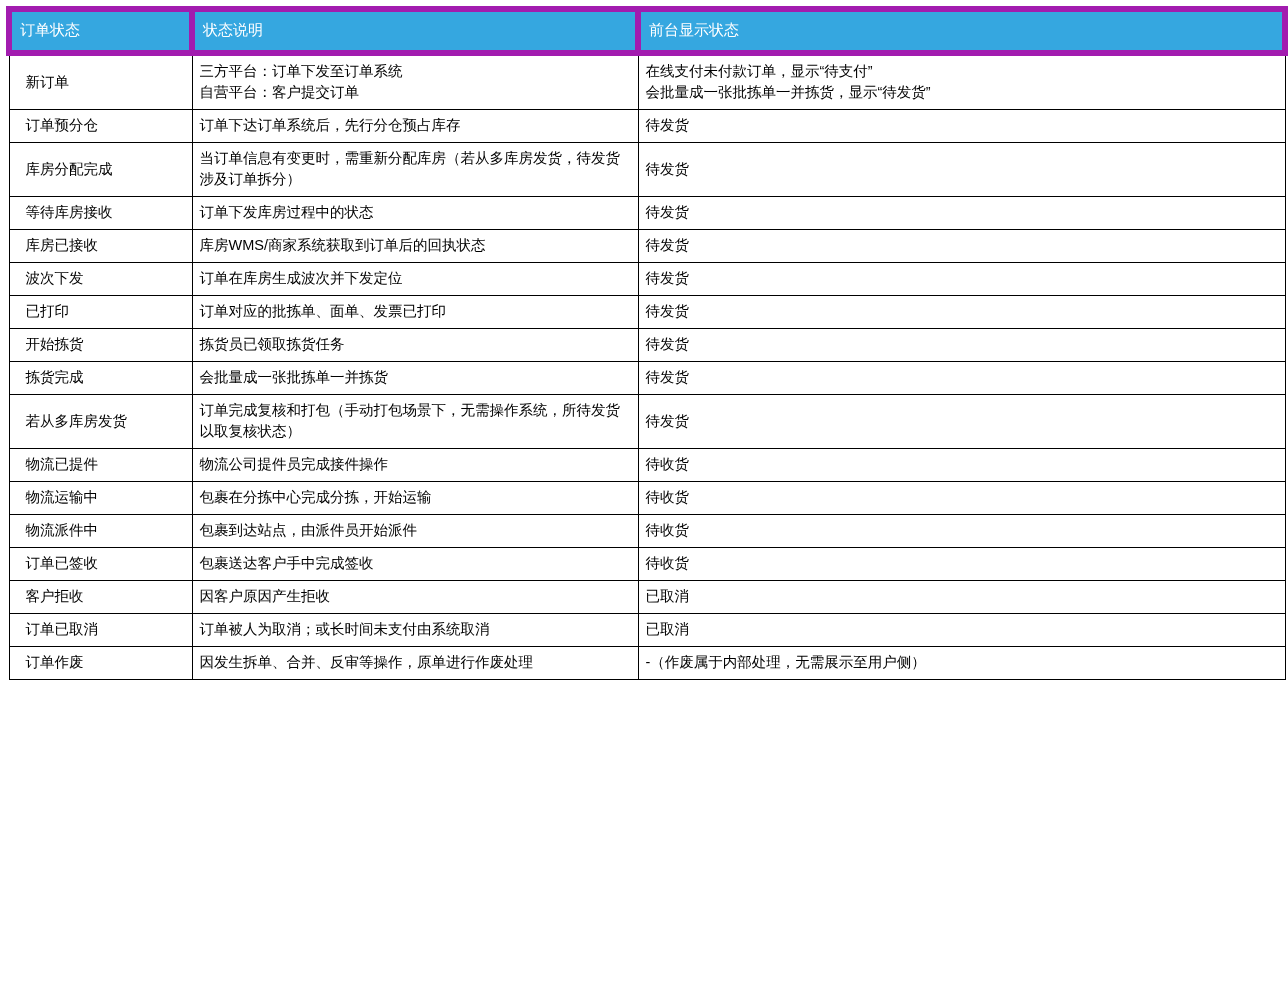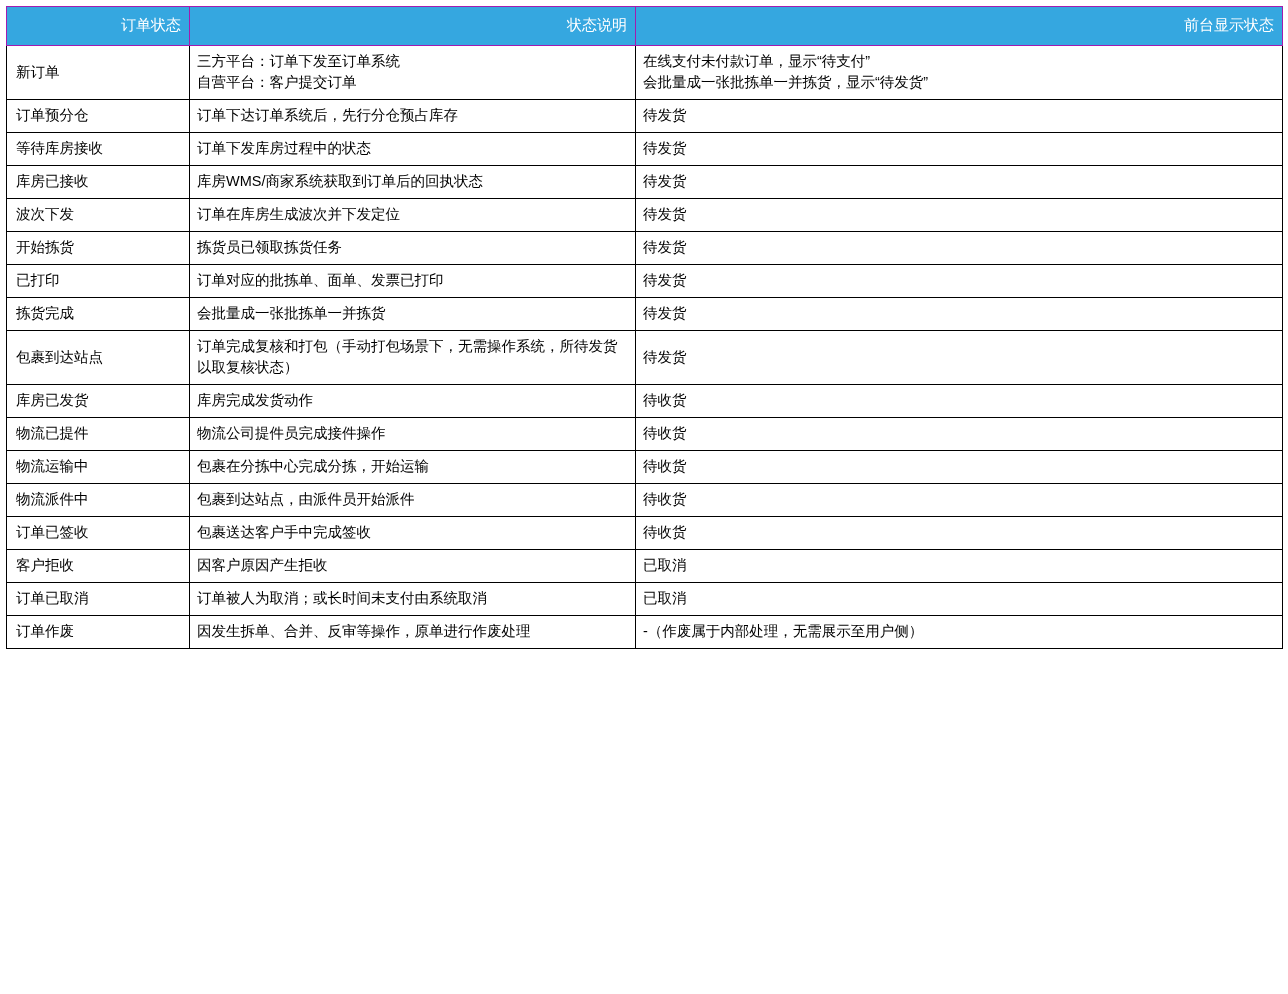--- a/index.html
+++ b/index.html
@@ -34,9 +34,9 @@
     color: #ffffff;
     font-weight: normal;
     font-size: 15px;
-    text-align: right;
+    text-align: left;
     padding: 9px 8px 10px 8px;
-    border: 1px solid #a21caf;
+    border: 6px solid #a21caf;
     vertical-align: middle;
   }
   table.status-table tbody td {

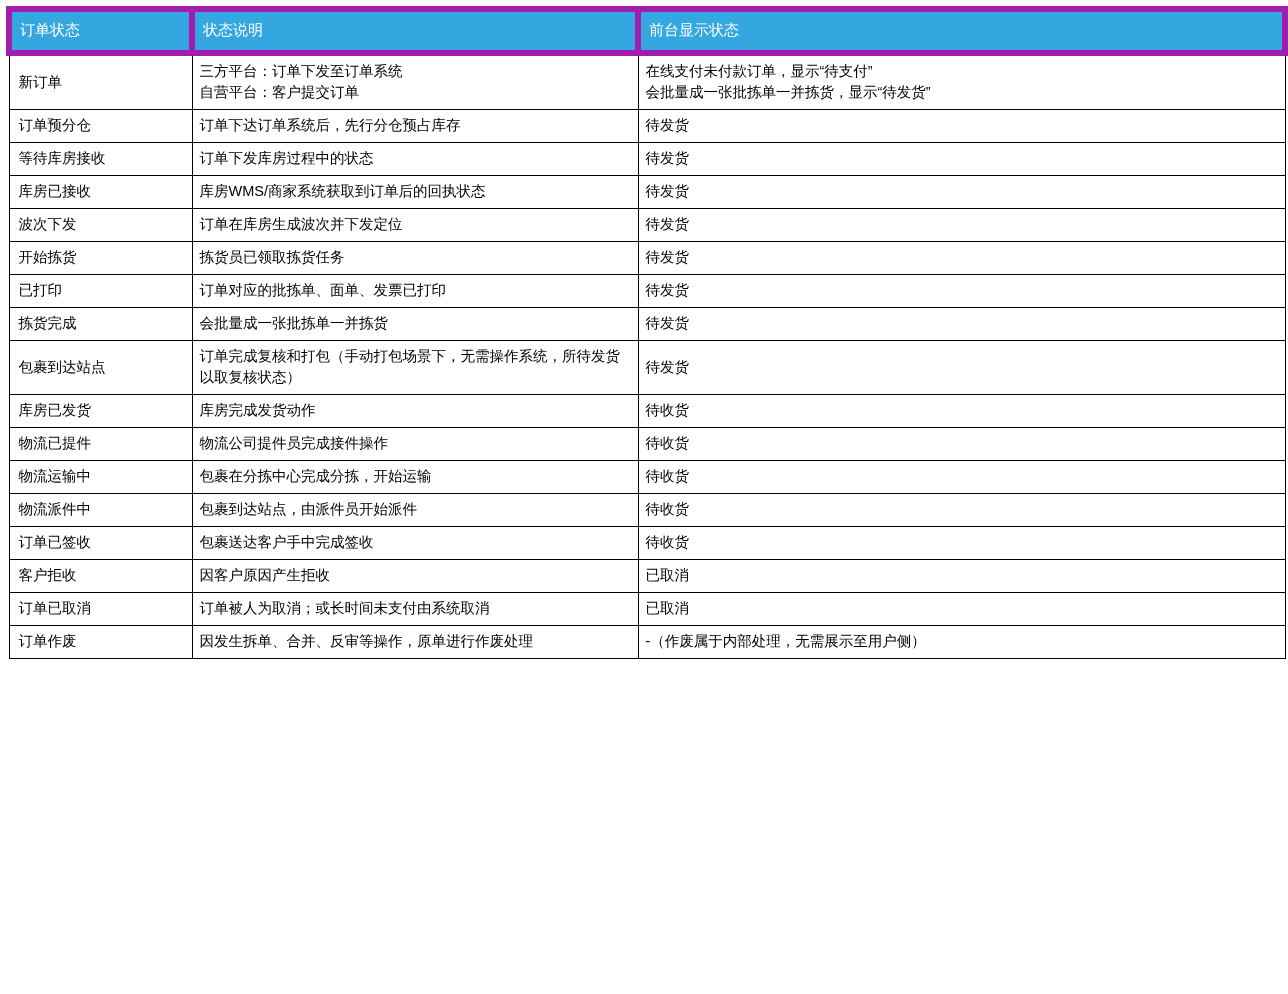--- a/index.html
+++ b/index.html
@@ -47,7 +47,7 @@
     word-break: break-all;
   }
   table.status-table tbody td.col-a {
-    padding-left: 9px;
+    padding-left: 16px;
   }
   .multi-line {
     white-space: pre-line;

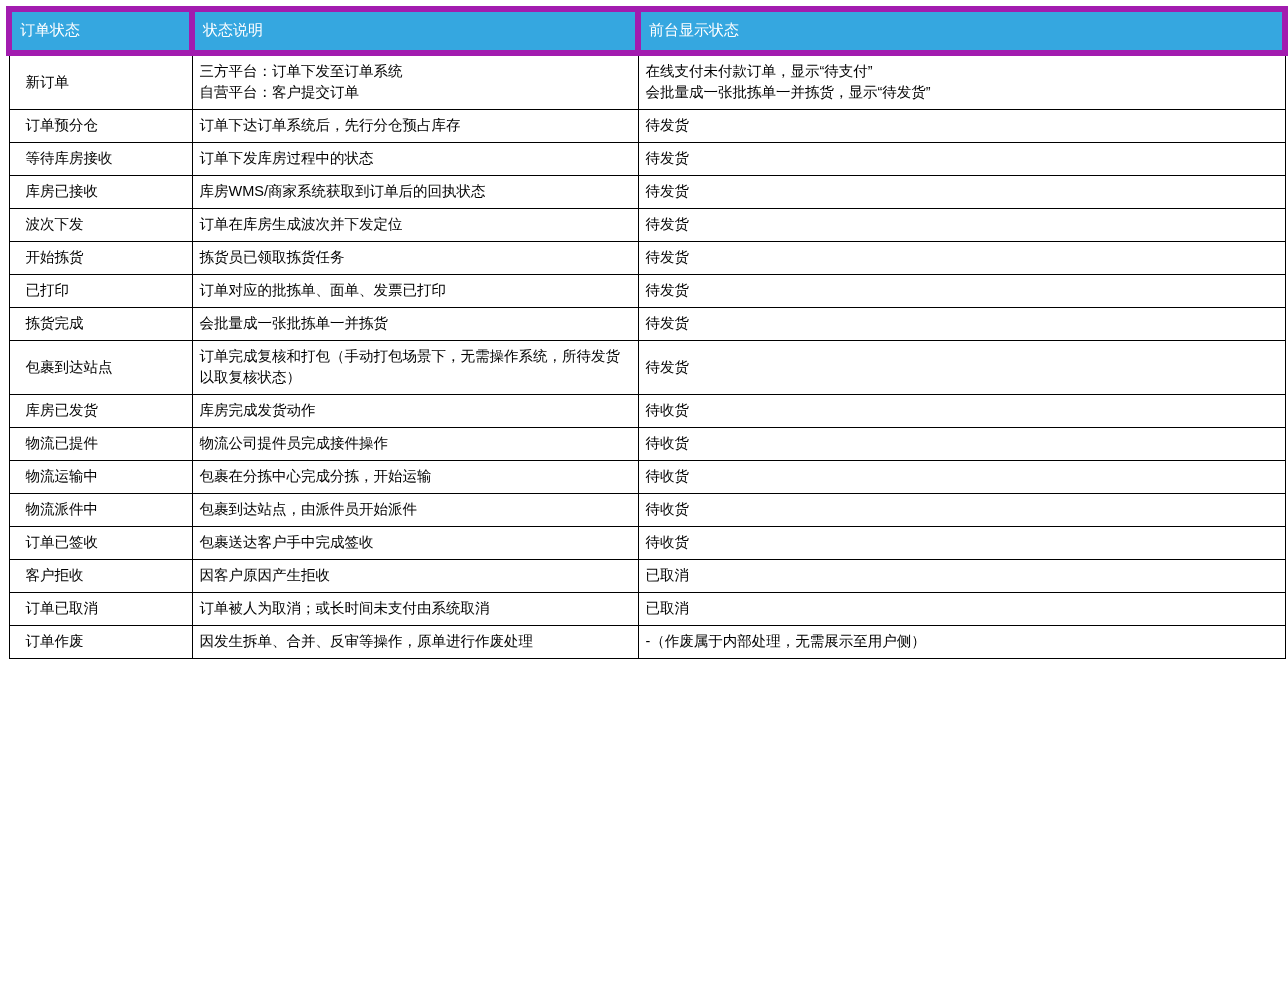--- a/index.html
+++ b/index.html
@@ -84,6 +84,11 @@
         <td>待发货</td>
       </tr>
       <tr>
+        <td class="col-a">库房分配完成</td>
+        <td>当订单信息有变更时，需重新分配库房（若从多库房发货，待发货涉及订单拆分）</td>
+        <td>待发货</td>
+      </tr>
+      <tr>
         <td class="col-a">等待库房接收</td>
         <td>订单下发库房过程中的状态</td>
         <td>待发货</td>

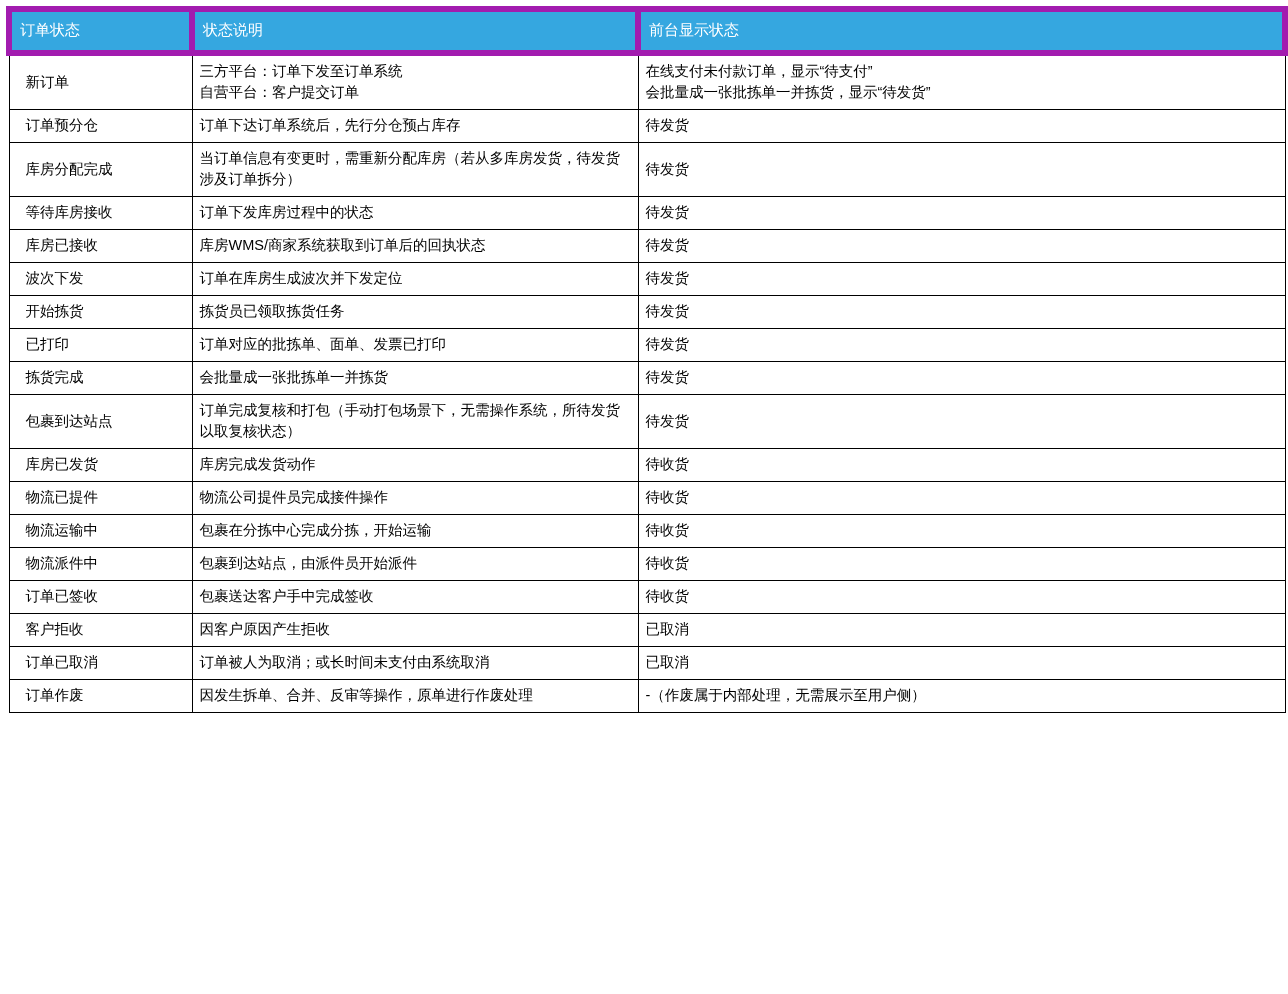--- a/index.html
+++ b/index.html
@@ -104,13 +104,13 @@
         <td>待发货</td>
       </tr>
       <tr>
-        <td class="col-a">开始拣货</td>
-        <td>拣货员已领取拣货任务</td>
+        <td class="col-a">已打印</td>
+        <td>订单对应的批拣单、面单、发票已打印</td>
         <td>待发货</td>
       </tr>
       <tr>
-        <td class="col-a">已打印</td>
-        <td>订单对应的批拣单、面单、发票已打印</td>
+        <td class="col-a">开始拣货</td>
+        <td>拣货员已领取拣货任务</td>
         <td>待发货</td>
       </tr>
       <tr>

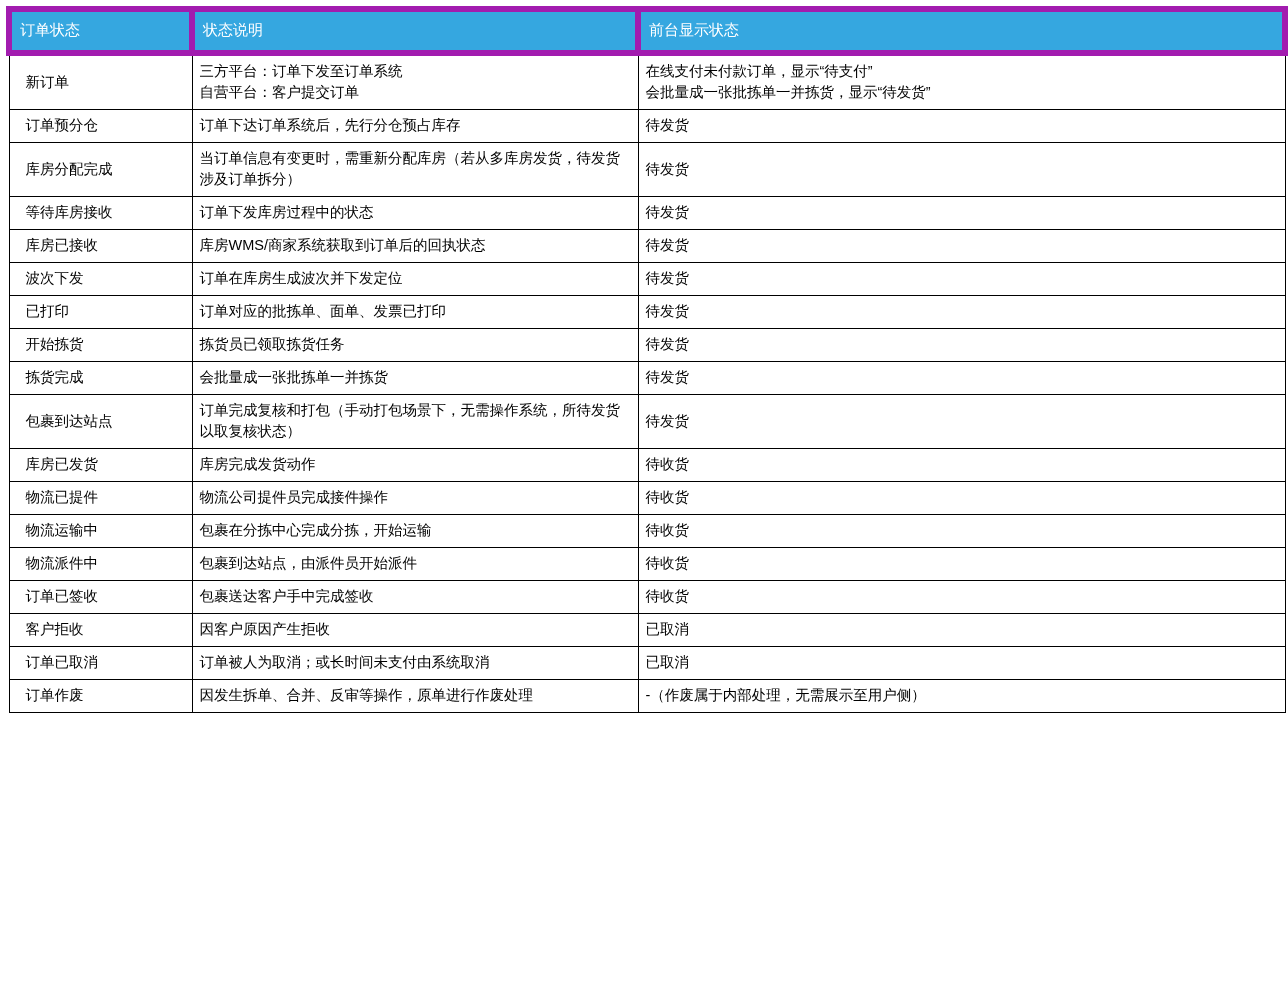--- a/index.html
+++ b/index.html
@@ -119,7 +119,7 @@
         <td>待发货</td>
       </tr>
       <tr>
-        <td class="col-a">包裹到达站点</td>
+        <td class="col-a">若从多库房发货</td>
         <td>订单完成复核和打包（手动打包场景下，无需操作系统，所待发货以取复核状态）</td>
         <td>待发货</td>
       </tr>

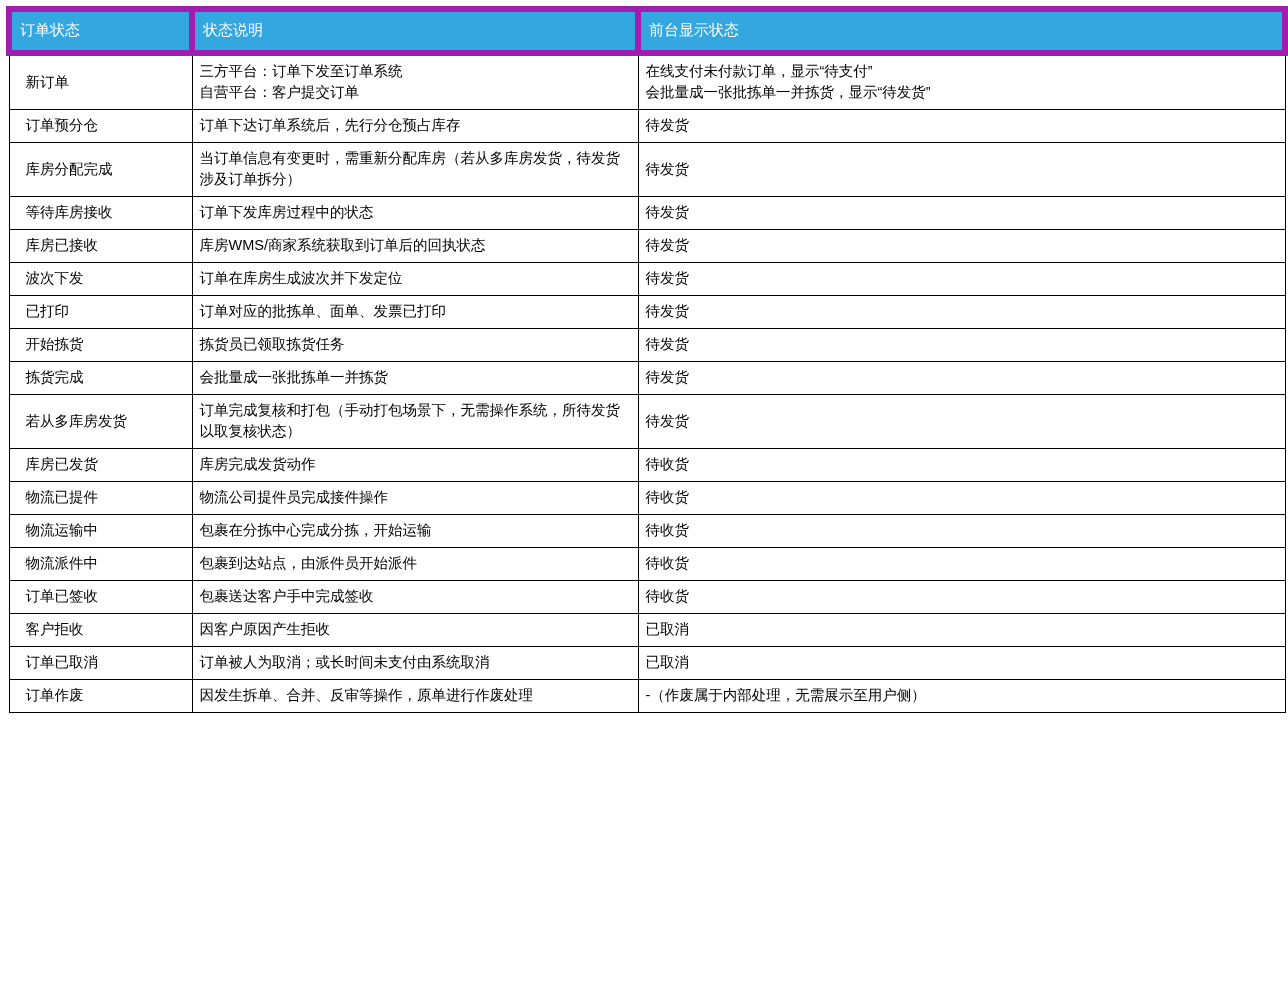--- a/index.html
+++ b/index.html
@@ -124,11 +124,6 @@
         <td>待发货</td>
       </tr>
       <tr>
-        <td class="col-a">库房已发货</td>
-        <td>库房完成发货动作</td>
-        <td>待收货</td>
-      </tr>
-      <tr>
         <td class="col-a">物流已提件</td>
         <td>物流公司提件员完成接件操作</td>
         <td>待收货</td>

